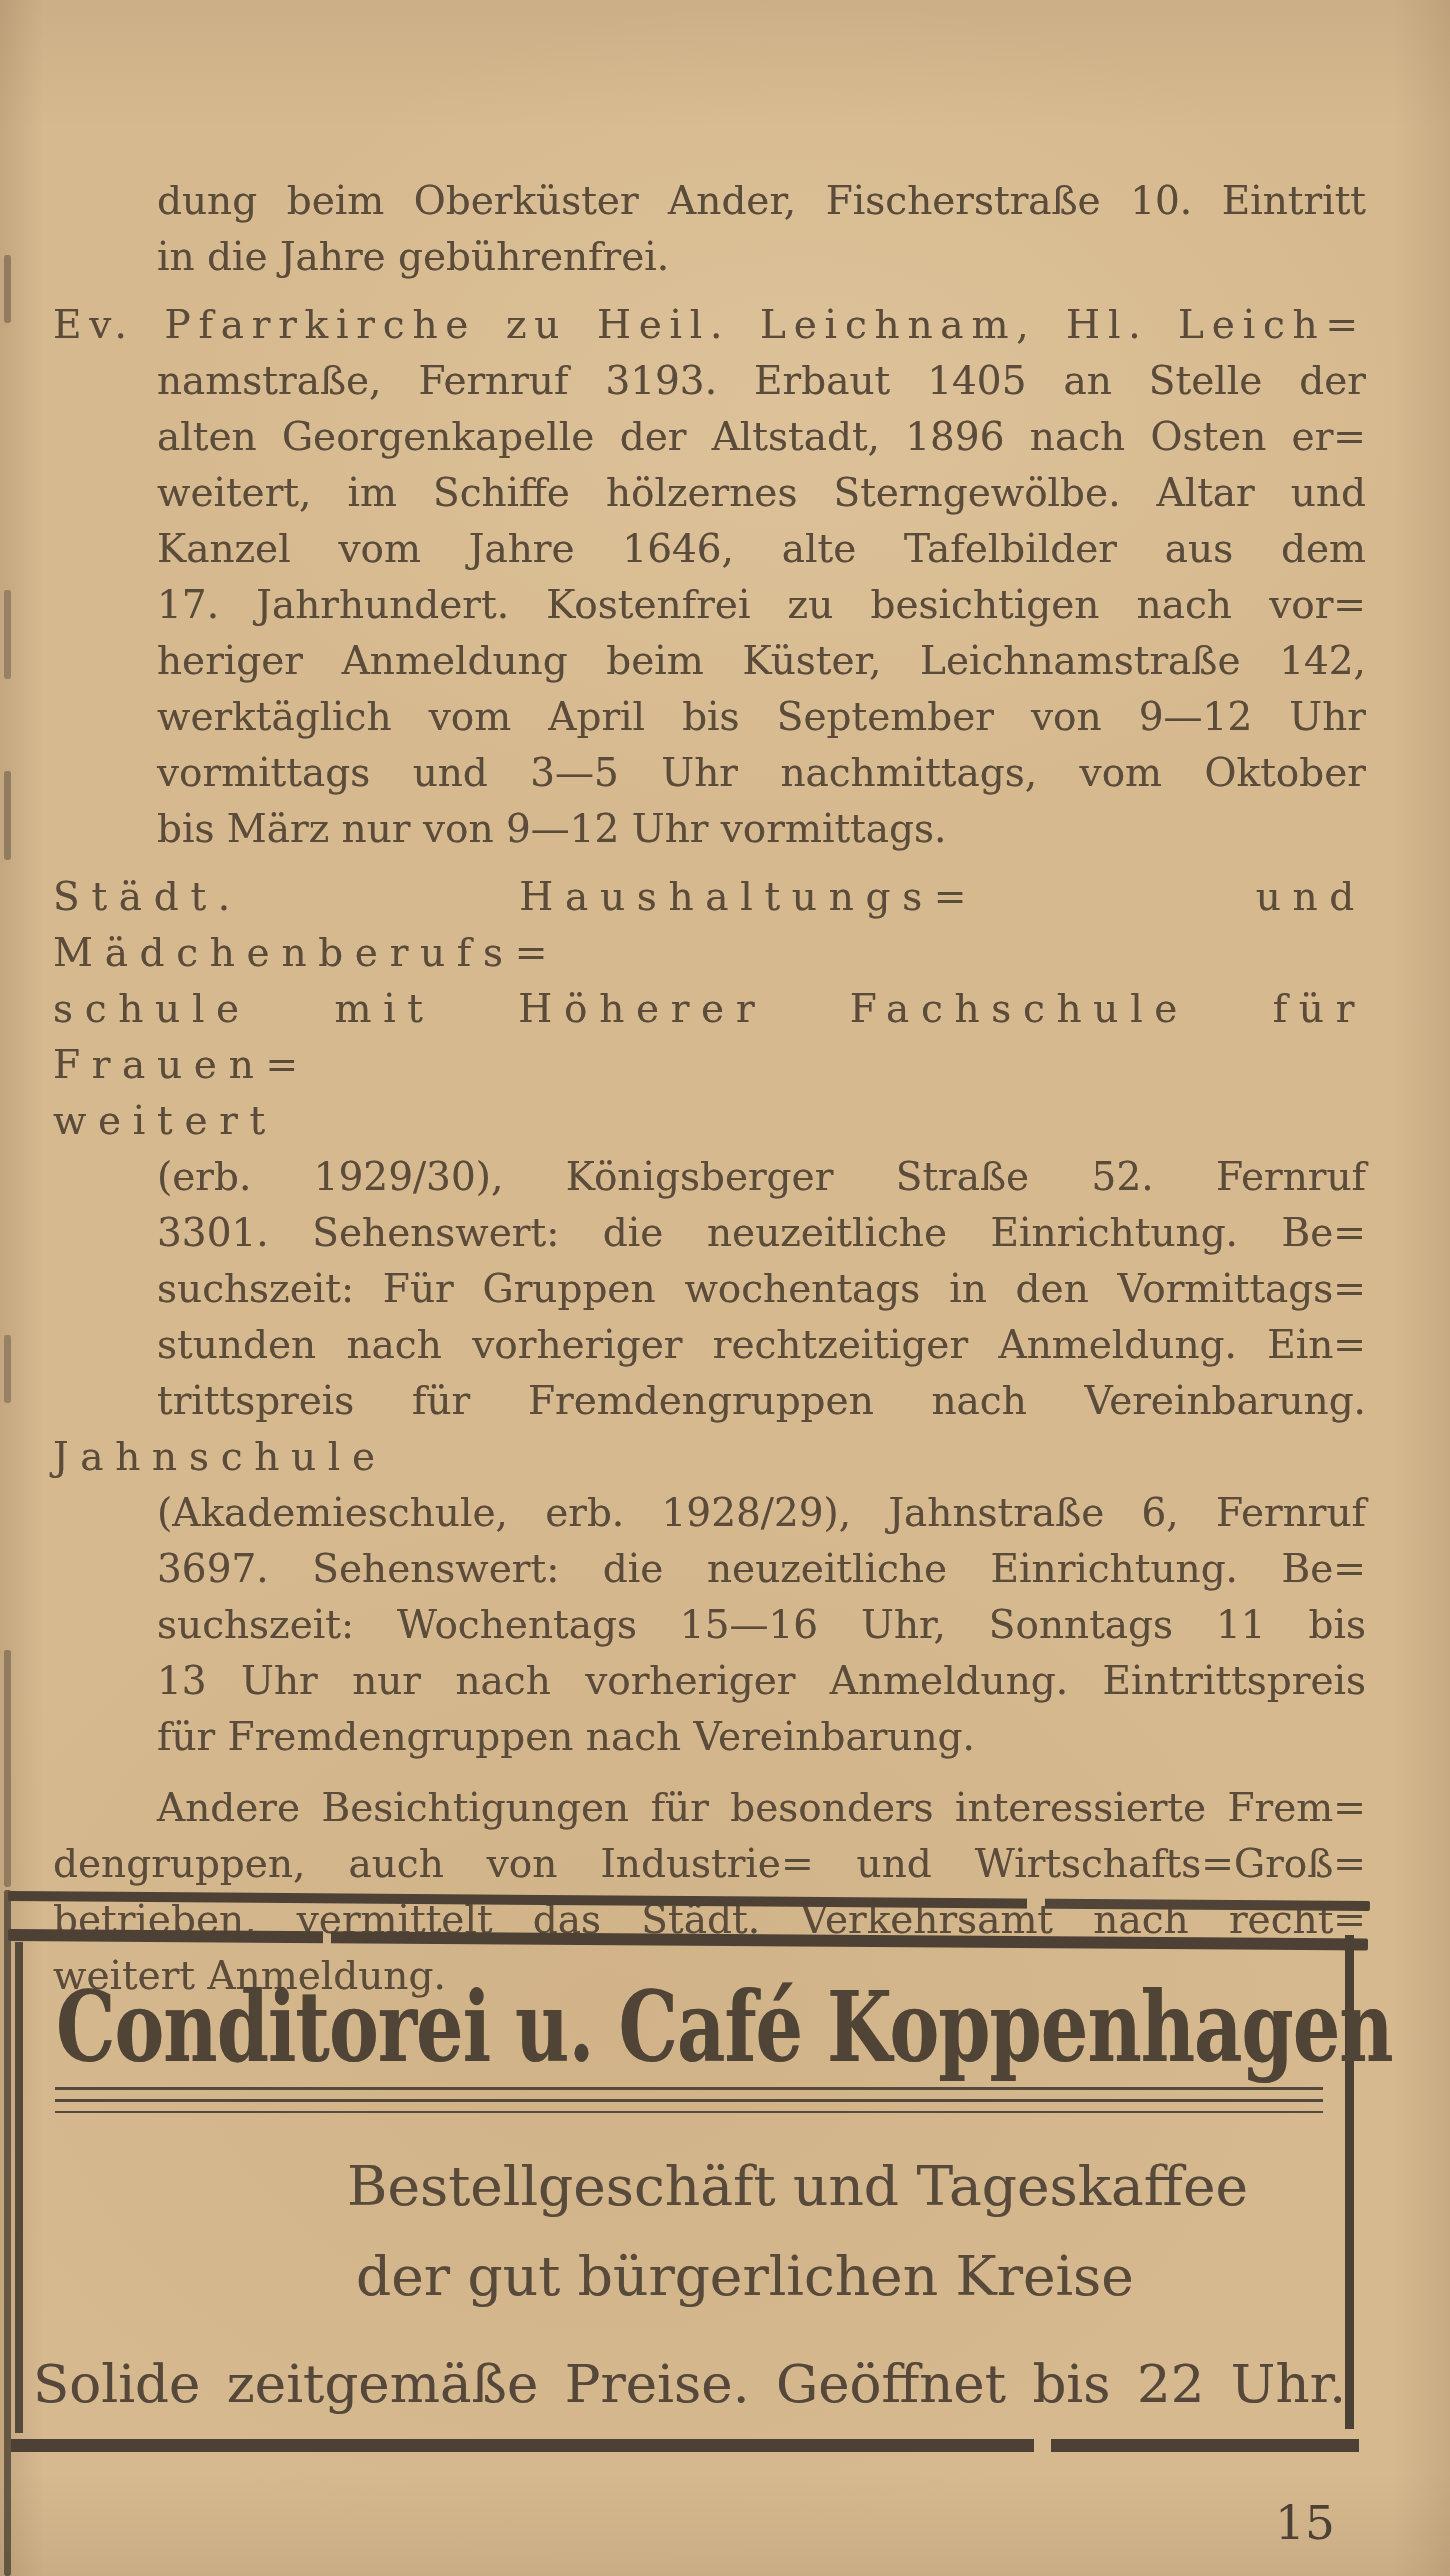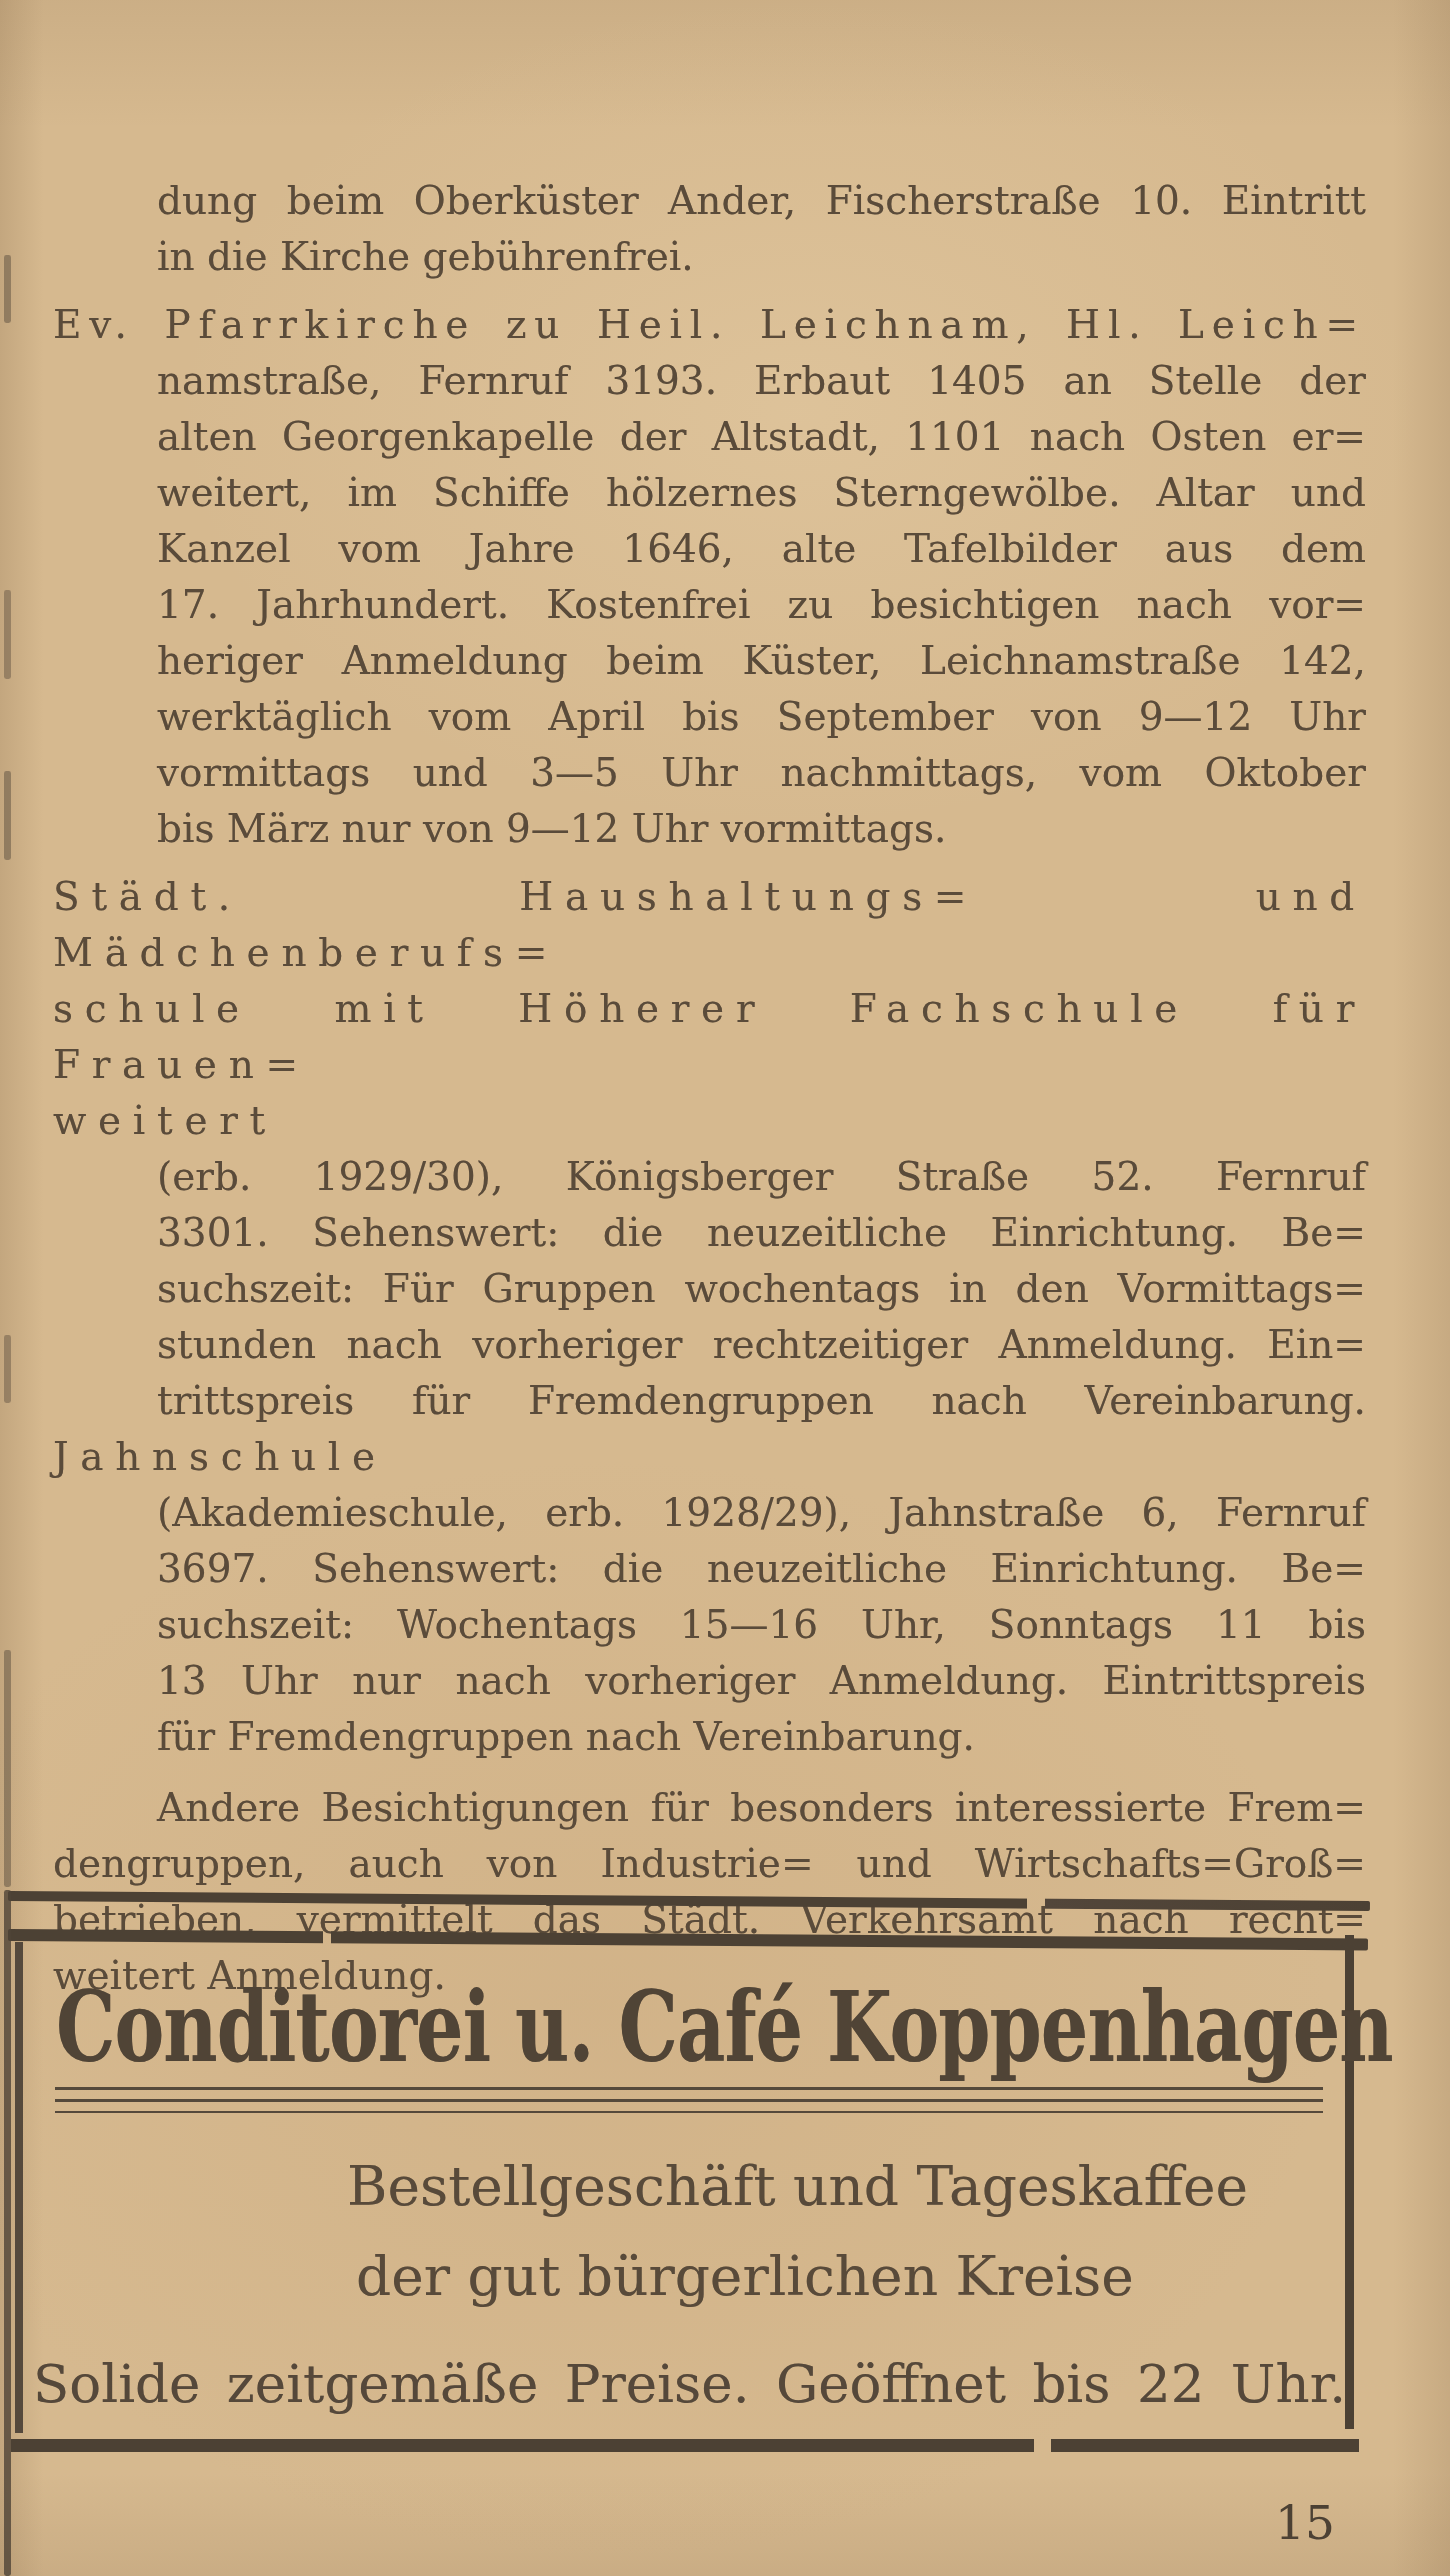--- a/index.html
+++ b/index.html
@@ -77,7 +77,7 @@
 
   <div class="text-block">
     <div class="ln ind j">dung beim Oberküster Ander, Fischerstraße 10. Eintritt</div>
-    <div class="ln ind">in die Kirche gebührenfrei.</div>
+    <div class="ln ind">in die Jahre gebührenfrei.</div>
     <div class="ln sp2 j gap">Ev. Pfarrkirche zu Heil. Leichnam, Hl. Leich=</div>
     <div class="ln ind j">namstraße, Fernruf 3193. Erbaut 1405 an Stelle der</div>
     <div class="ln ind j">alten Georgenkapelle der Altstadt, 1101 nach Osten er=</div>

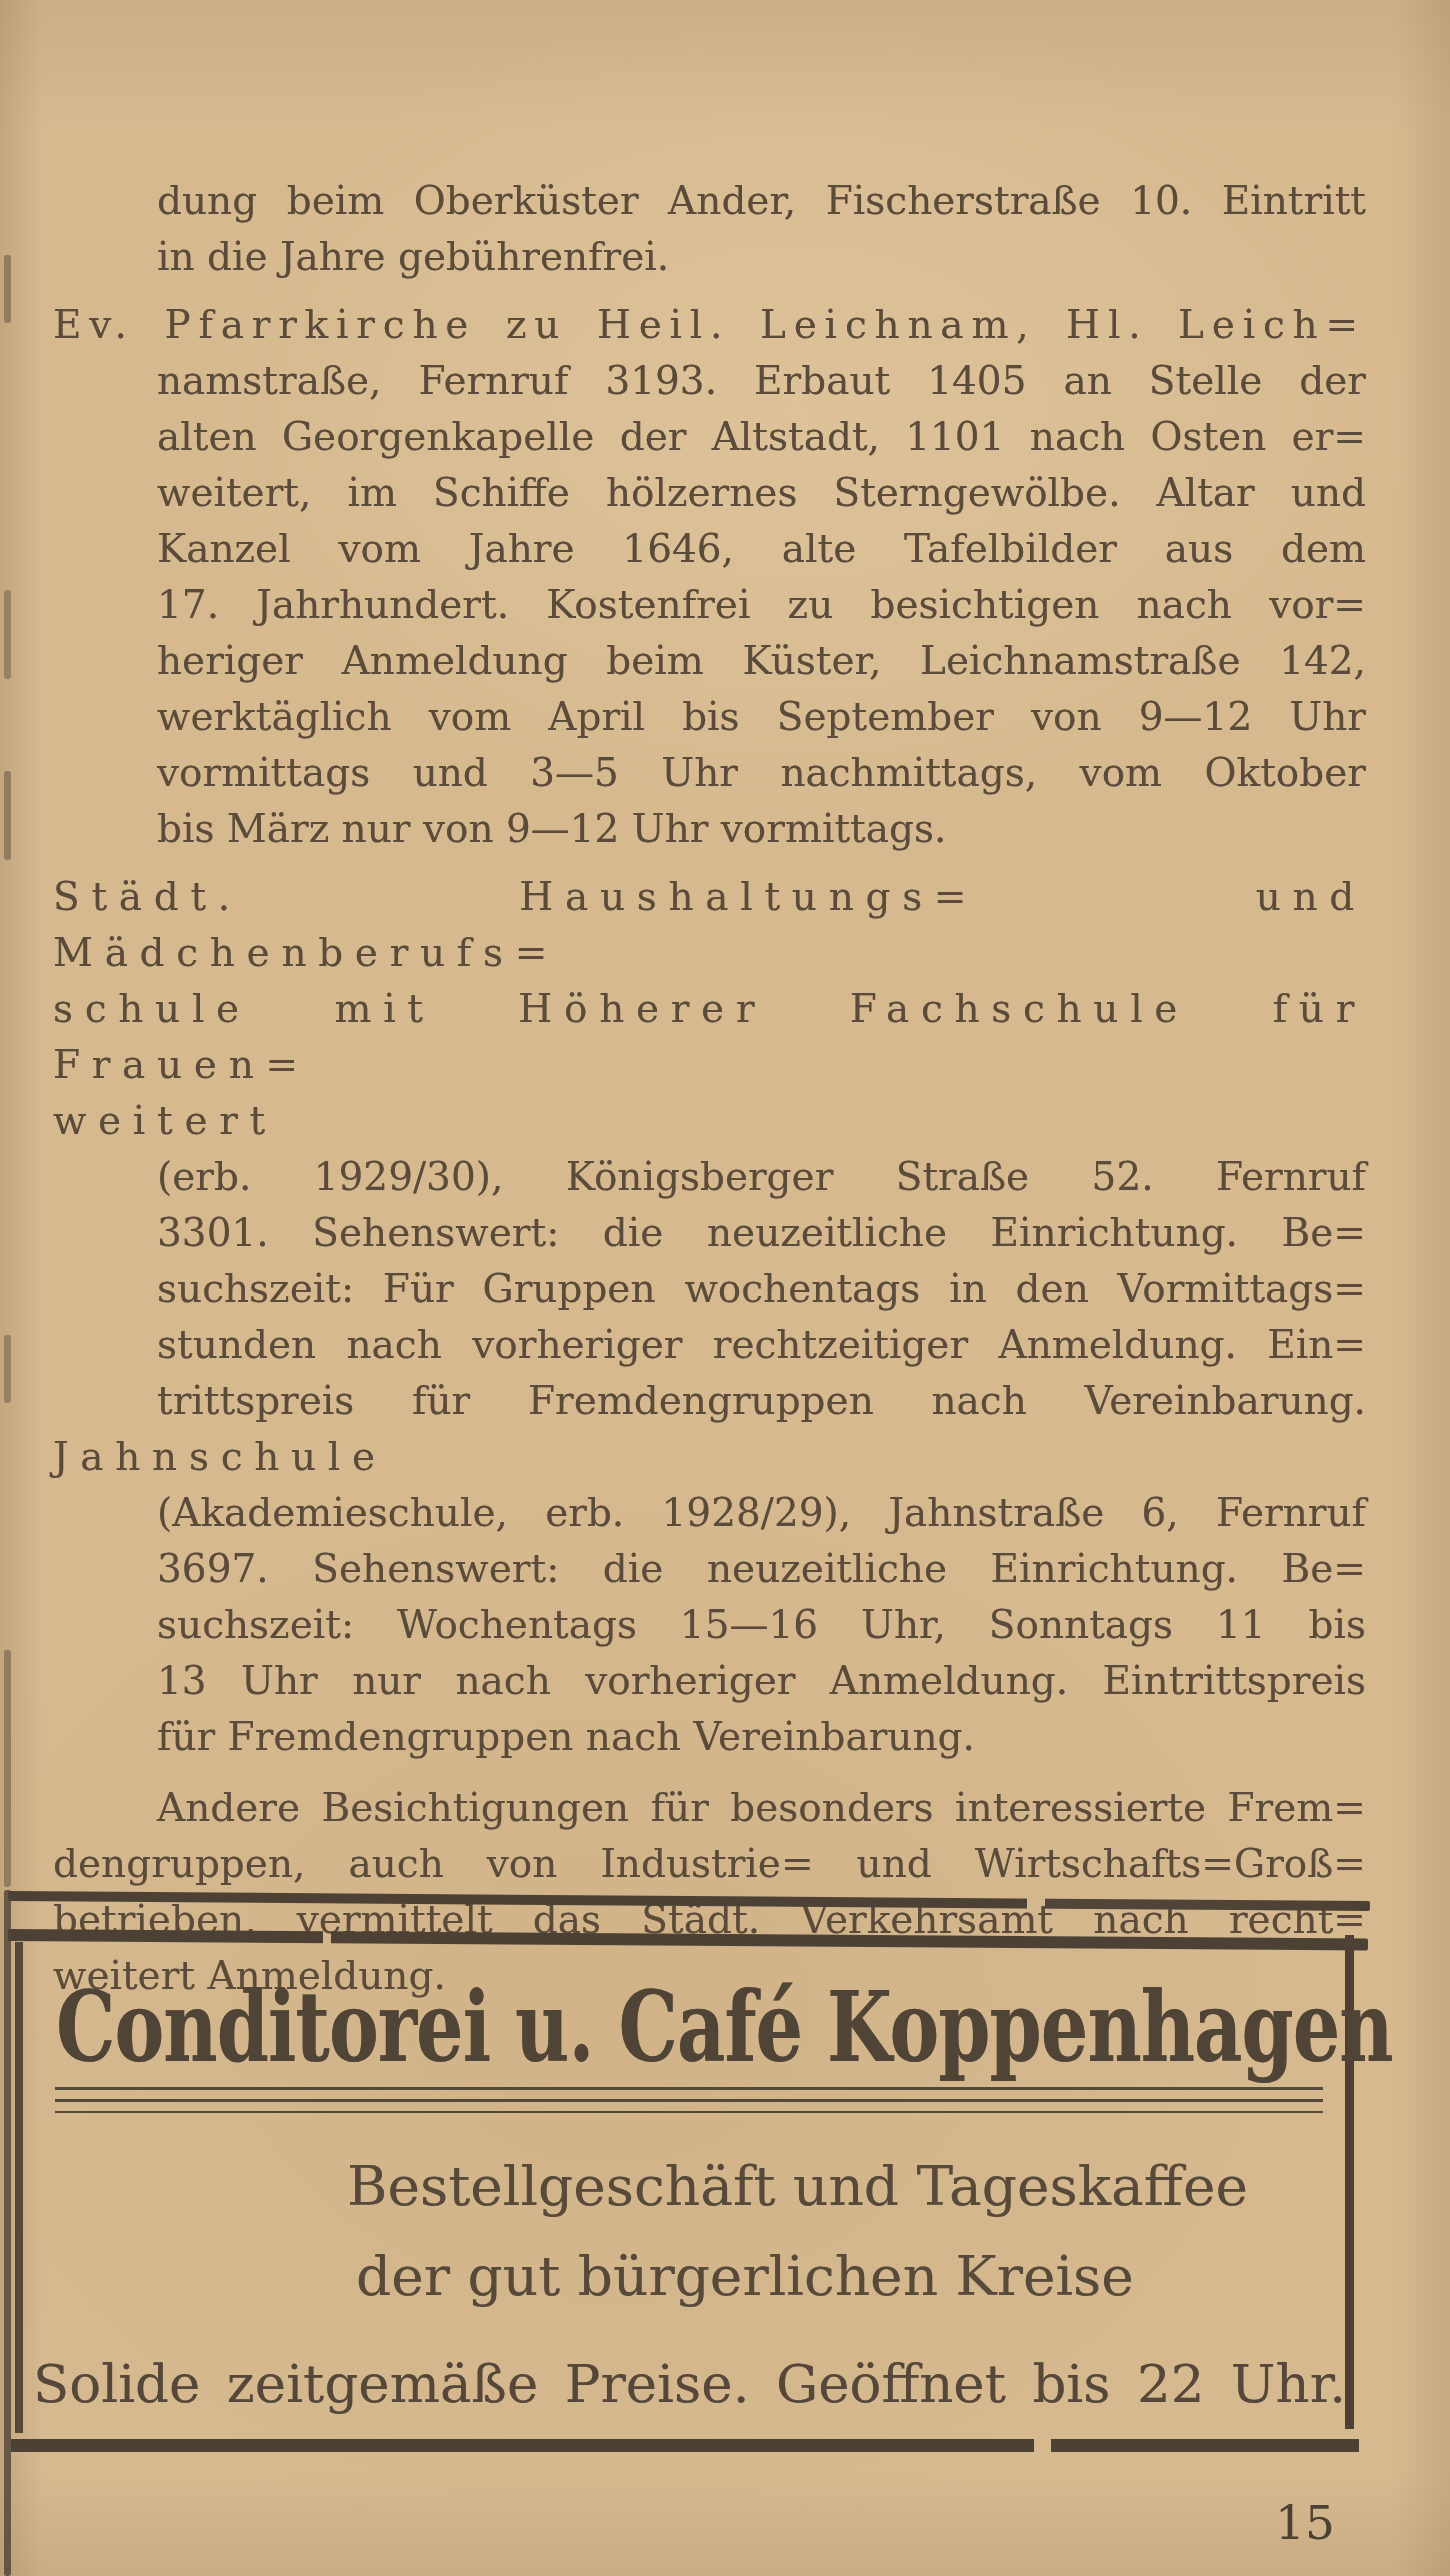--- a/index.html
+++ b/index.html
@@ -80,7 +80,7 @@
     <div class="ln ind">in die Jahre gebührenfrei.</div>
     <div class="ln sp2 j gap">Ev. Pfarrkirche zu Heil. Leichnam, Hl. Leich=</div>
     <div class="ln ind j">namstraße, Fernruf 3193. Erbaut 1405 an Stelle der</div>
-    <div class="ln ind j">alten Georgenkapelle der Altstadt, 1101 nach Osten er=</div>
+    <div class="ln ind j">alten Georgenkapelle der Altstadt, 1896 nach Osten er=</div>
     <div class="ln ind j">weitert, im Schiffe hölzernes Sterngewölbe. Altar und</div>
     <div class="ln ind j">Kanzel vom Jahre 1646, alte Tafelbilder aus dem</div>
     <div class="ln ind j">17. Jahrhundert. Kostenfrei zu besichtigen nach vor=</div>

